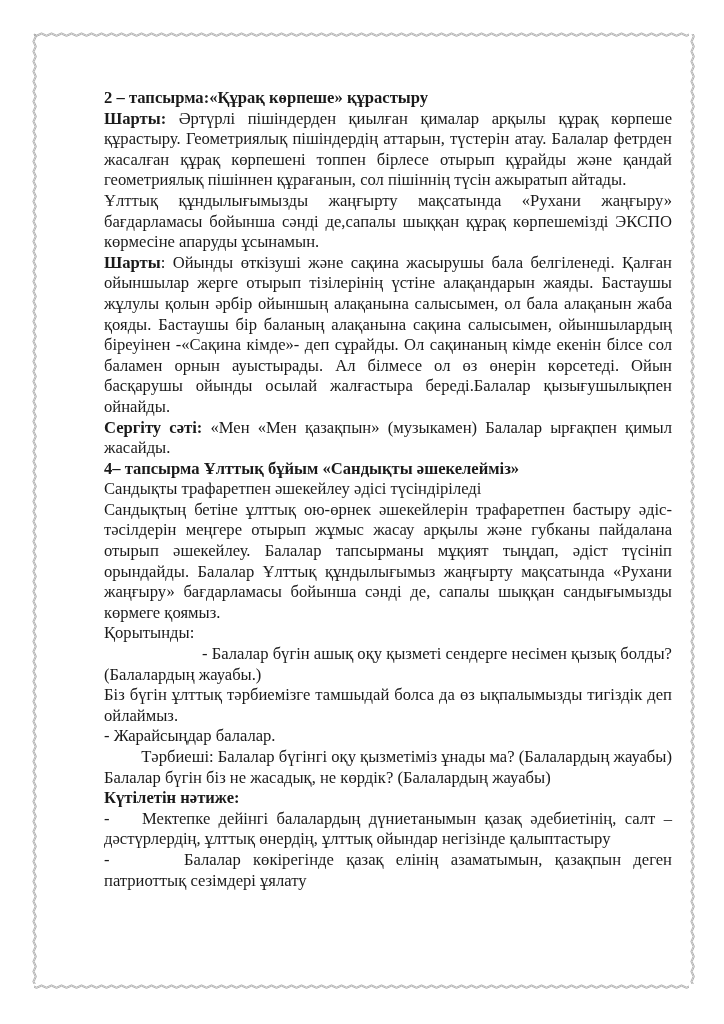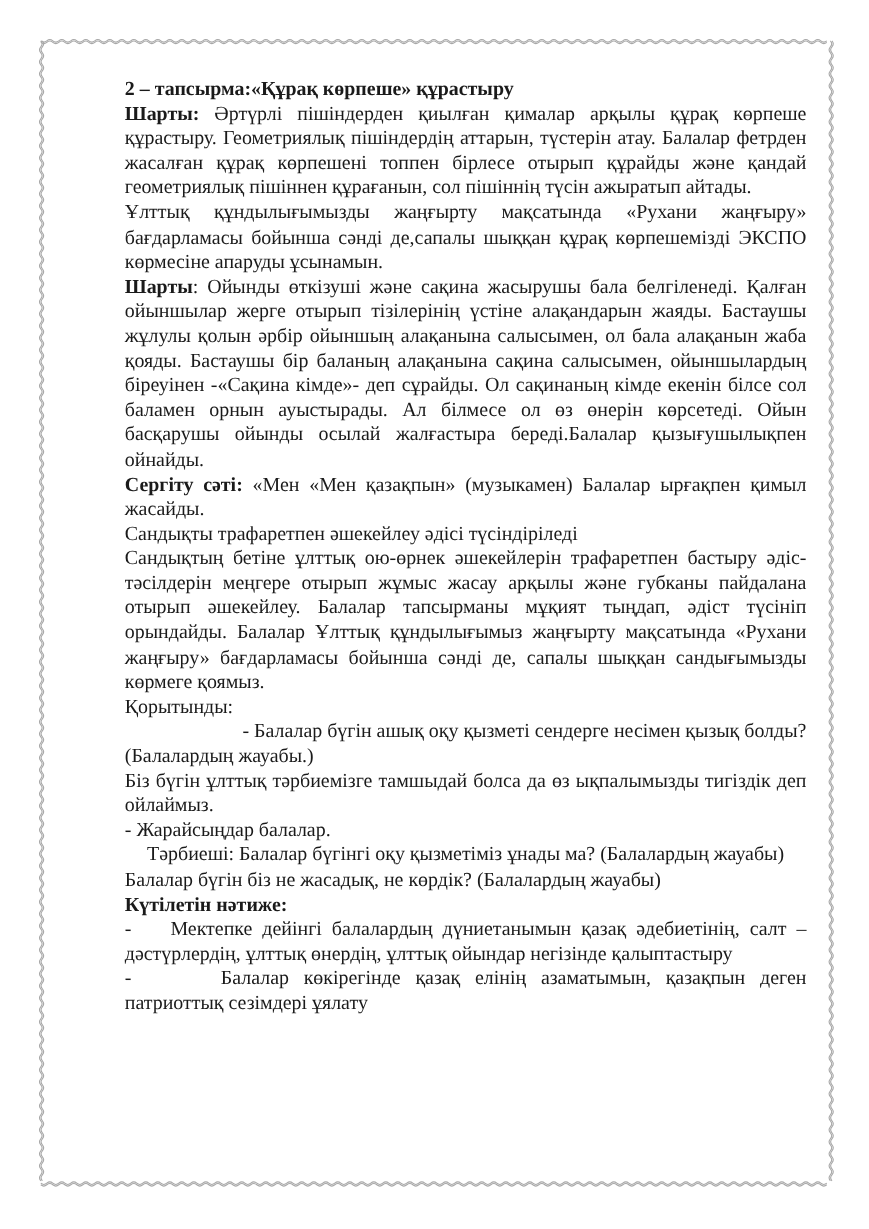--- a/index.html
+++ b/index.html
@@ -10,7 +10,7 @@
   }
   .frame svg { position:absolute; left:0; top:0; width:100%; height:100%; }
   .content {
-    position:absolute; left:104px; top:64px; width:568px;
+    position:absolute; left:104px; top:88px; width:568px;
     font-family:"Liberation Serif", serif; font-size:16.6px; line-height:20.6px;
     color:#1a1a1a; text-align:justify;
   }

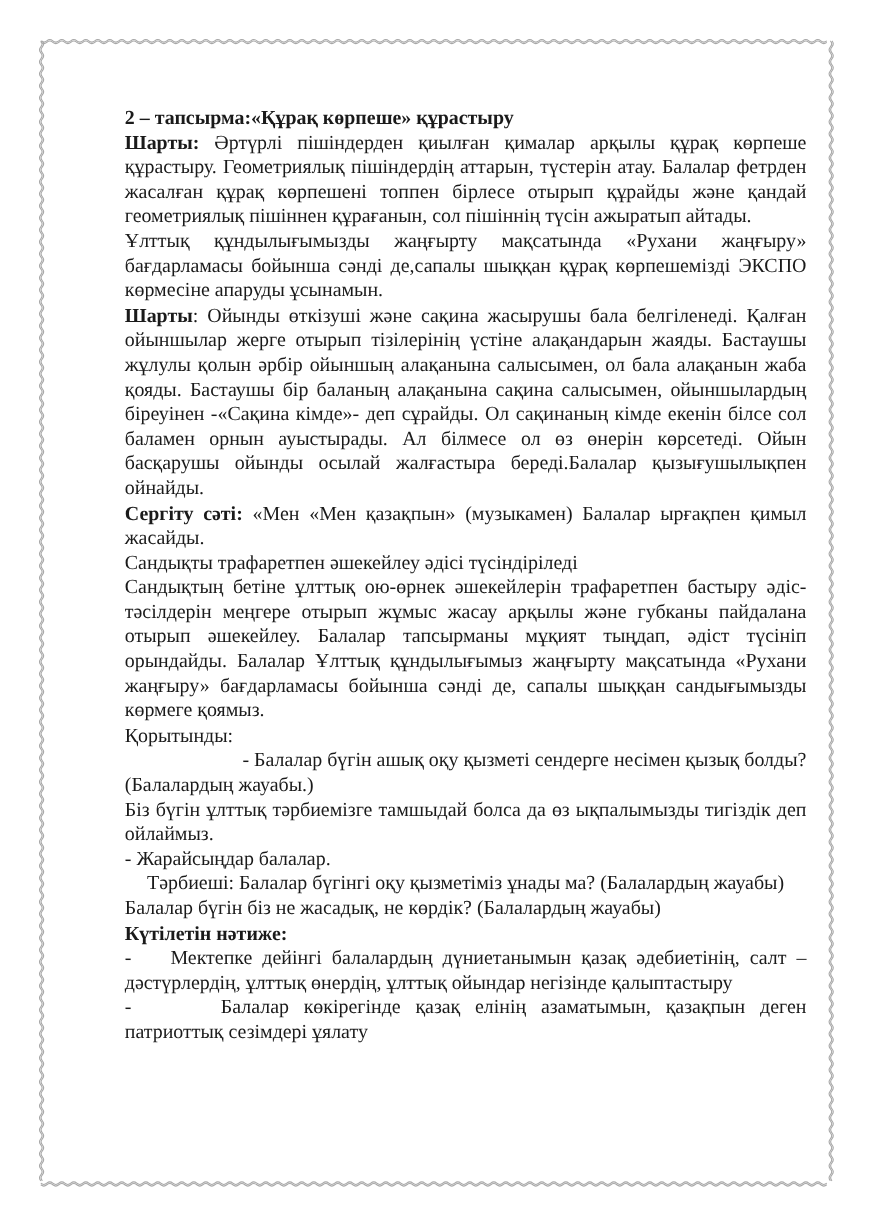--- a/index.html
+++ b/index.html
@@ -41,6 +41,7 @@
   <p>Ұлттық құндылығымызды  жаңғырту мақсатында  «Рухани жаңғыру» бағдарламасы бойынша  сәнді де,сапалы шыққан  құрақ көрпешемізді ЭКСПО көрмесіне апаруды ұсынамын.</p>
   <p><span class="b">Шарты</span><span>: Ойынды өткізуші және сақина жасырушы бала белгіленеді. Қалған ойыншылар жерге отырып тізілерінің үстіне алақандарын жаяды. Бастаушы жұлулы қолын әрбір ойыншың алақанына салысымен, ол бала алақанын жаба қояды. Бастаушы бір баланың алақанына сақина салысымен, ойыншылардың біреуінен -«Сақина кімде»- деп сұрайды. Ол сақинаның кімде екенін білсе сол баламен орнын ауыстырады. Ал білмесе ол өз өнерін көрсетеді. Ойын басқарушы ойынды осылай жалғастыра береді.Балалар қызығушылықпен ойнайды.</span></p>
   <p><span class="b">Сергіту сәті:</span><span> «Мен «Мен қазақпын» (музыкамен) Балалар ырғақпен қимыл жасайды.</span></p>
+  <p class="b">4– тапсырма Ұлттық  бұйым «Сандықты әшекелейміз»</p>
   <p>Сандықты трафаретпен әшекейлеу  әдісі түсіндіріледі</p>
   <p>Сандықтың бетіне ұлттық ою-өрнек әшекейлерін трафаретпен бастыру әдіс-тәсілдерін меңгере отырып жұмыс жасау арқылы және губканы пайдалана отырып  әшекейлеу. Балалар тапсырманы мұқият тыңдап, әдіст түсініп орындайды. Балалар  Ұлттық құндылығымыз жаңғырту мақсатында «Рухани жаңғыру» бағдарламасы бойынша сәнді де, сапалы шыққан сандығымызды көрмеге қоямыз.</p>
   <p>Қорытынды:</p>

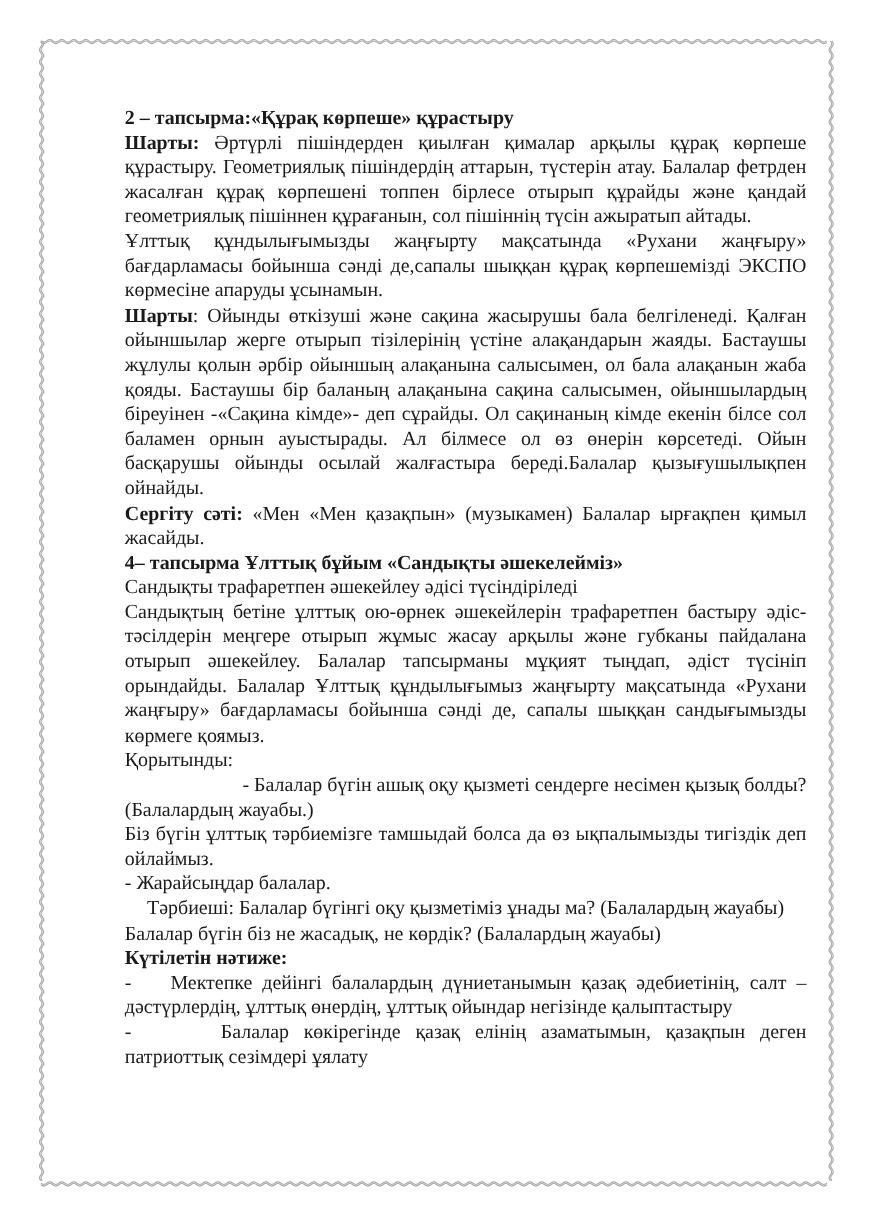--- a/index.html
+++ b/index.html
@@ -49,7 +49,7 @@
   <p>(Балалардың жауабы.)</p>
   <p>Біз бүгін  ұлттық тәрбиемізге тамшыдай болса да өз ықпалымызды тигіздік деп ойлаймыз.</p>
   <p>- Жарайсыңдар балалар.</p>
-  <p style="text-align:center;">Тәрбиеші: Балалар бүгінгі оқу қызметіміз ұнады ма?  (Балалардың жауабы)</p>
+  <p style="text-align:right;">Тәрбиеші: Балалар бүгінгі оқу қызметіміз ұнады ма?  (Балалардың жауабы)</p>
   <p style="text-align:left;">Балалар бүгін  біз не жасадық, не көрдік?  (Балалардың жауабы)</p>
   <p class="b">Күтілетін нәтиже:</p>
   <p><span class="indent-dash">-</span><span>Мектепке дейінгі балалардың дүниетанымын қазақ әдебиетінің, салт – дәстүрлердің, ұлттық өнердің, ұлттық ойындар негізінде қалыптастыру</span></p>

